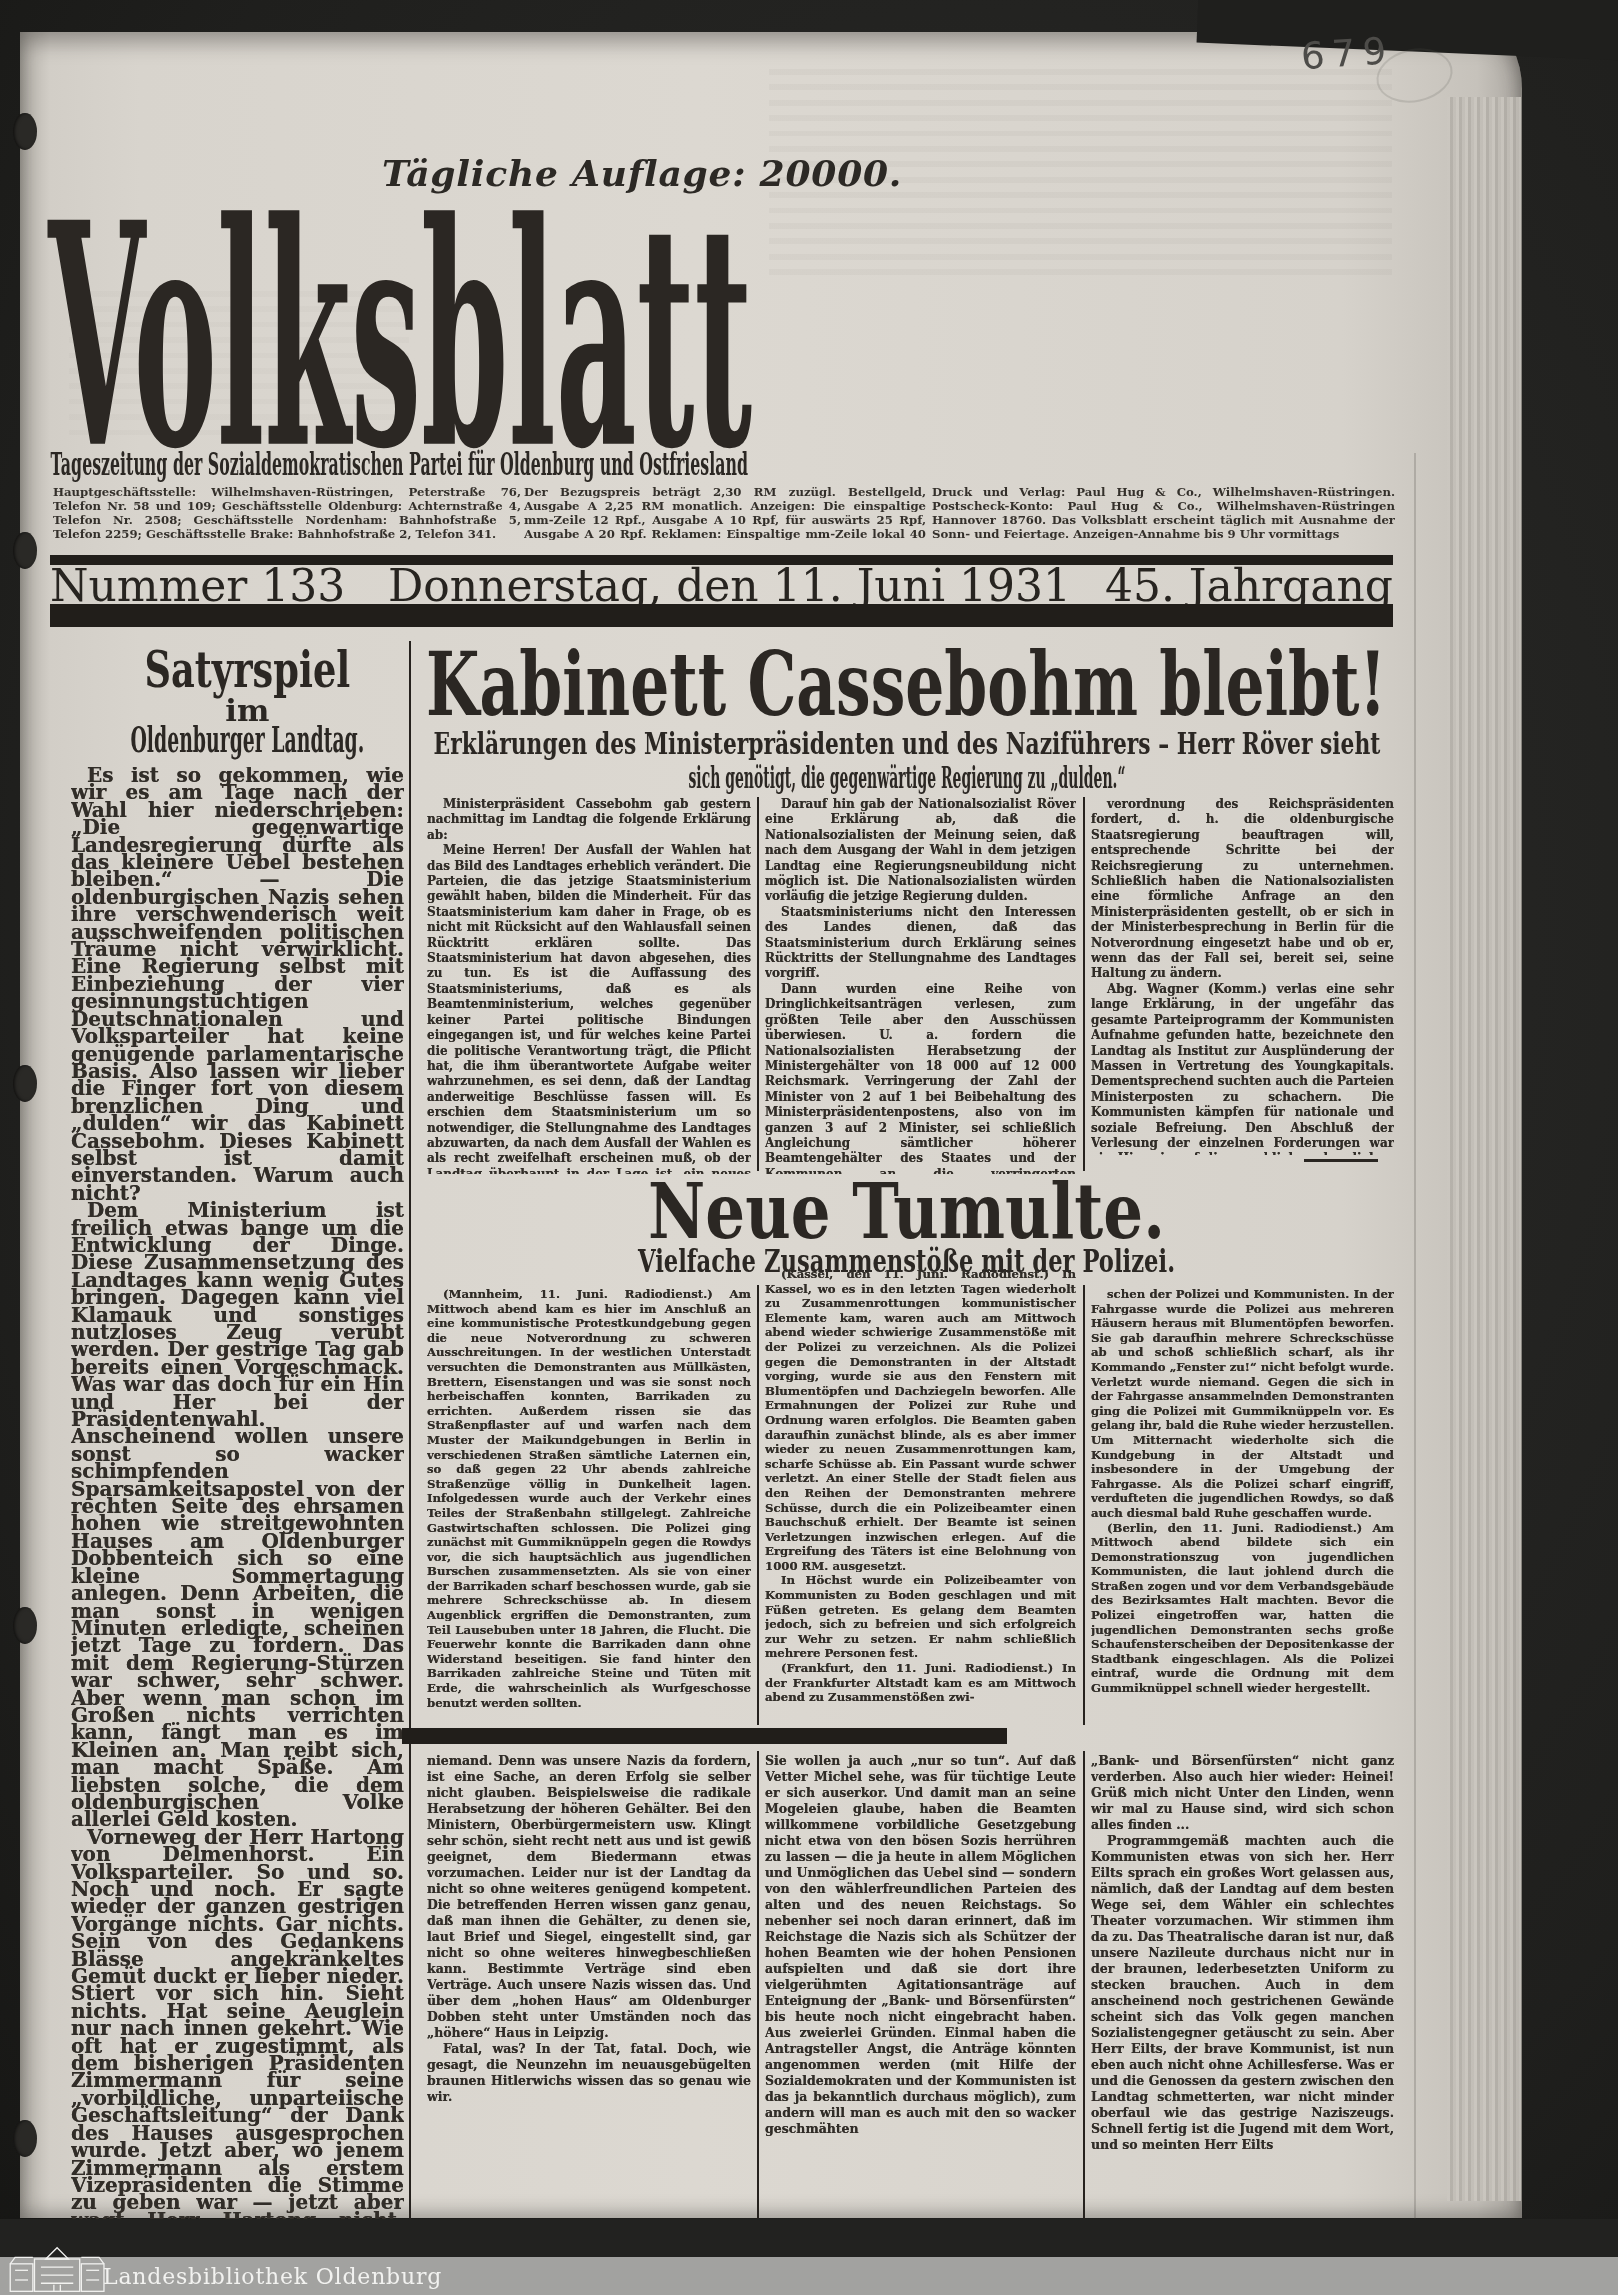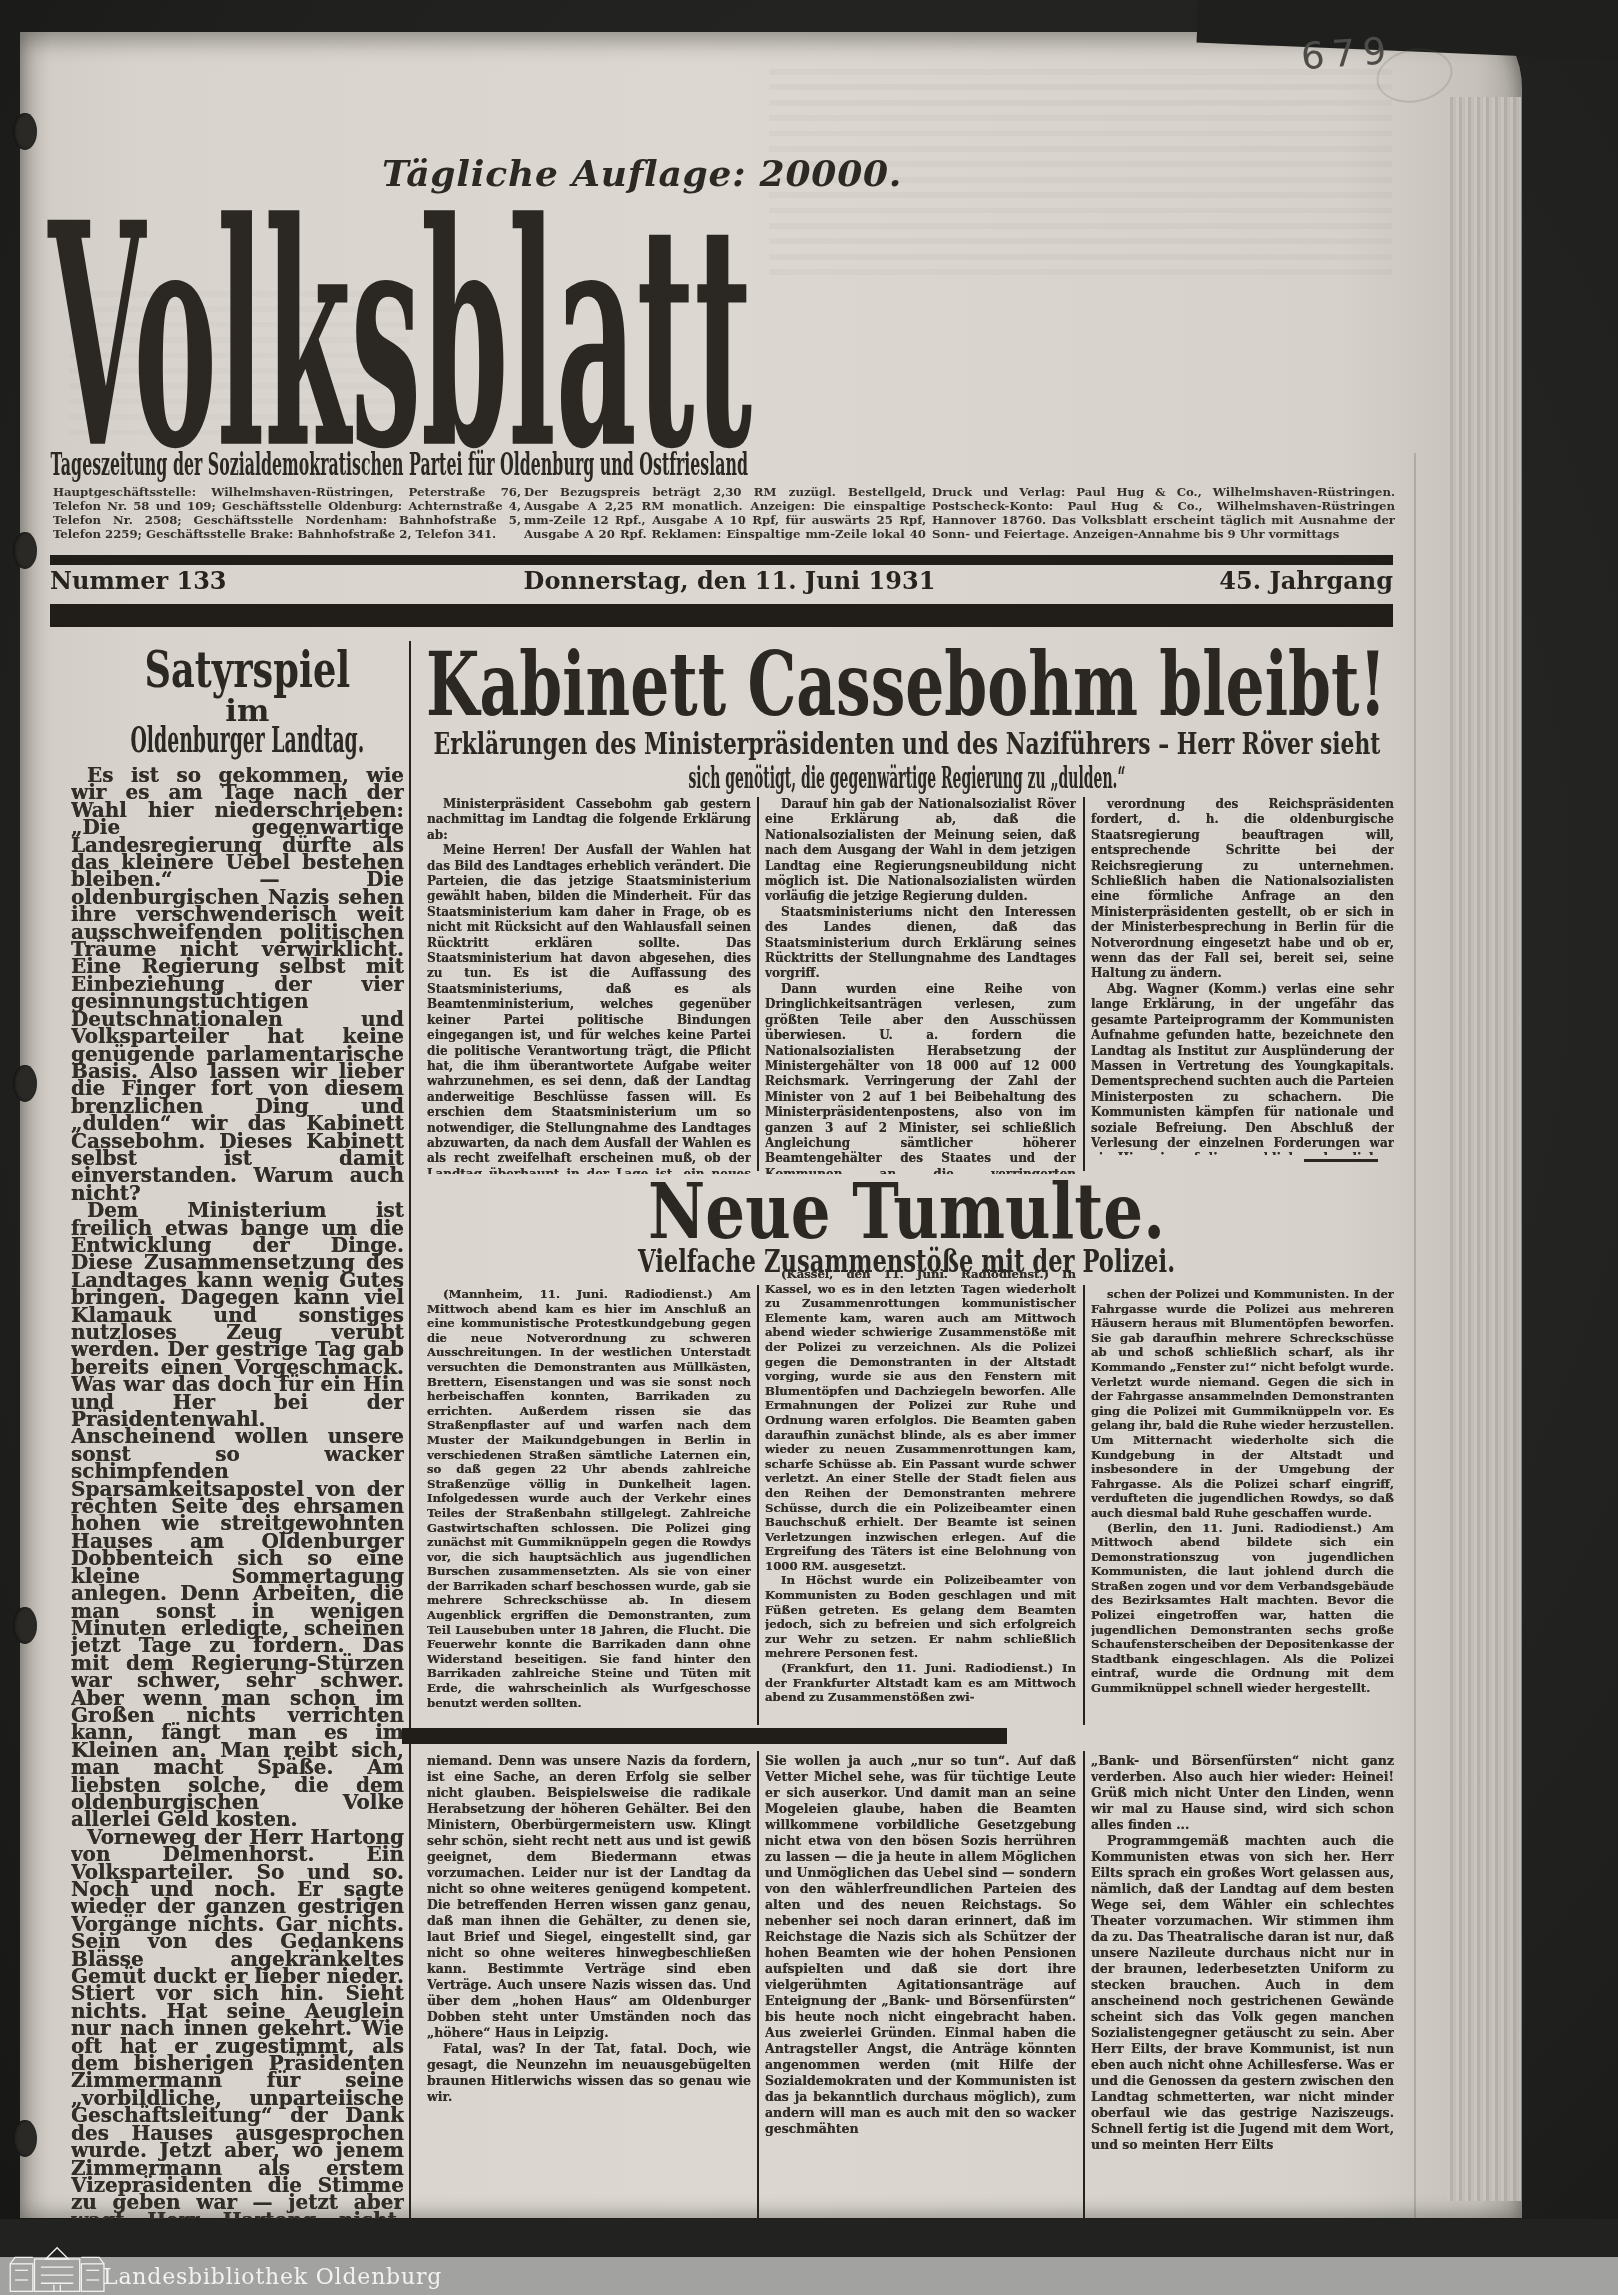--- a/index.html
+++ b/index.html
@@ -31,7 +31,7 @@
         text-align:justify;overflow:hidden;height:58px;}
   .rule{position:absolute;background:#211e1a;}
   .datebar{position:absolute;left:50px;top:566px;width:1343px;height:39px;color:#272420;
-        font-size:24px;font-weight:bold;display:flex;align-items:flex-start;}
+        font-size:44px;font-weight:normal;display:flex;align-items:center;}
   .datebar .mid{position:absolute;left:16px;right:0;text-align:center;}
   .datebar .right{position:absolute;right:0;}
   .colbody{position:absolute;color:#312d28;text-align:justify;overflow:hidden;

